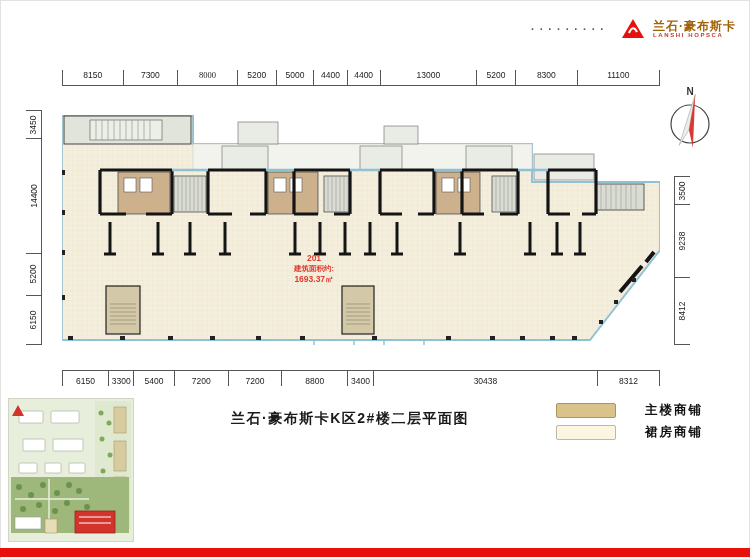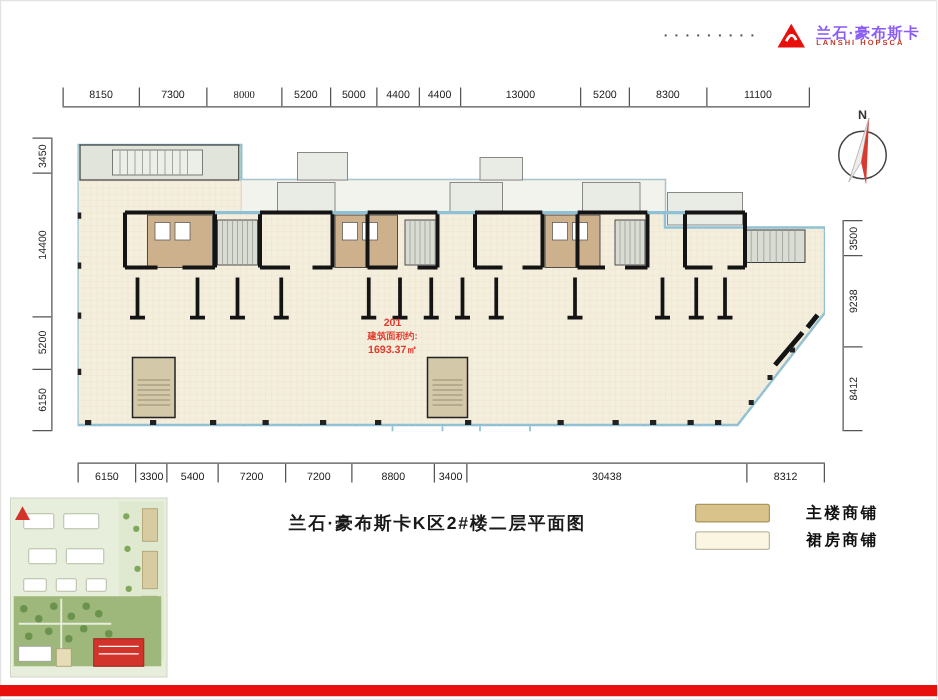--- a/index.html
+++ b/index.html
@@ -11,7 +11,7 @@
   .logo .dots{font-size:11px;font-weight:bold;color:#555;letter-spacing:5px;margin-right:4px;}
   .logo .mark{width:24px;height:22px;}
   .logo .names{display:flex;flex-direction:column;line-height:1.05;}
-  .logo .cn{font-size:12px;font-weight:bold;color:#8b5cf6;letter-spacing:1px;}
+  .logo .cn{font-size:12px;font-weight:bold;color:#a16207;letter-spacing:1px;}
   .logo .en{font-size:6px;color:#c43b28;letter-spacing:1.6px;font-weight:bold;}
 
   

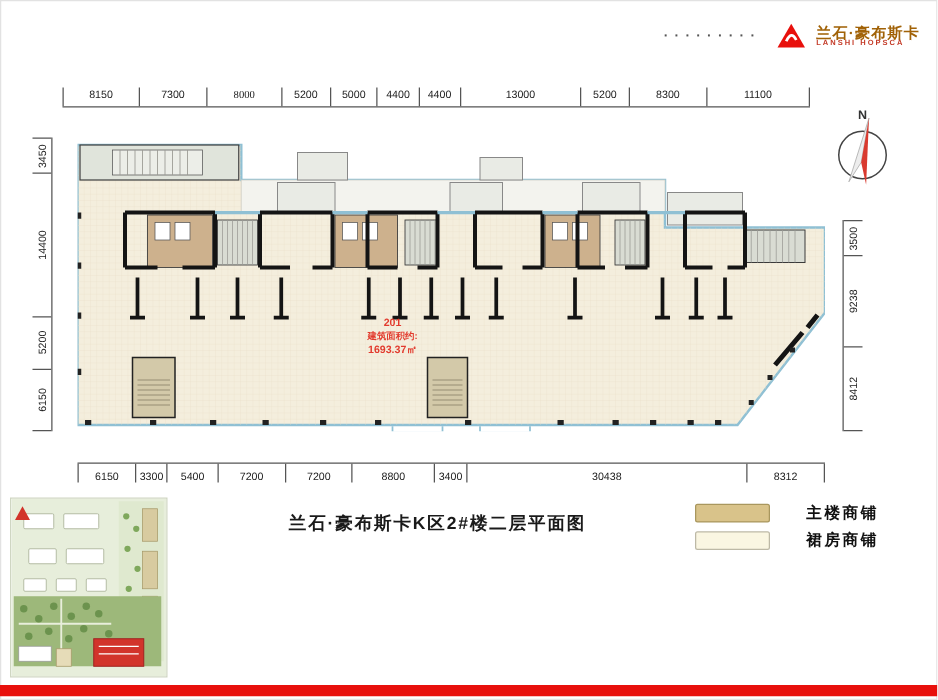--- a/index.html
+++ b/index.html
@@ -20,7 +20,7 @@
   .dim-v{display:flex;flex-direction:column;}
   .dim .dim-seg{flex-basis:0;position:relative;display:flex;align-items:center;justify-content:center;min-width:0;min-height:0;}
   .dim .dim-seg span{font-size:8.5px;color:#222;white-space:nowrap;}
-  .dim-top{left:50px;top:70px;width:598px;height:15px;border-bottom:1px solid #555;}
+  .dim-top{left:62px;top:70px;width:598px;height:15px;border-bottom:1px solid #555;}
   .dim-top .dim-seg{border-left:1px solid #555;align-items:flex-start;}
   .dim-top .dim-seg:last-child{border-right:1px solid #555;}
   .dim-bottom{left:62px;top:370px;width:598px;height:15px;border-top:1px solid #555;}

